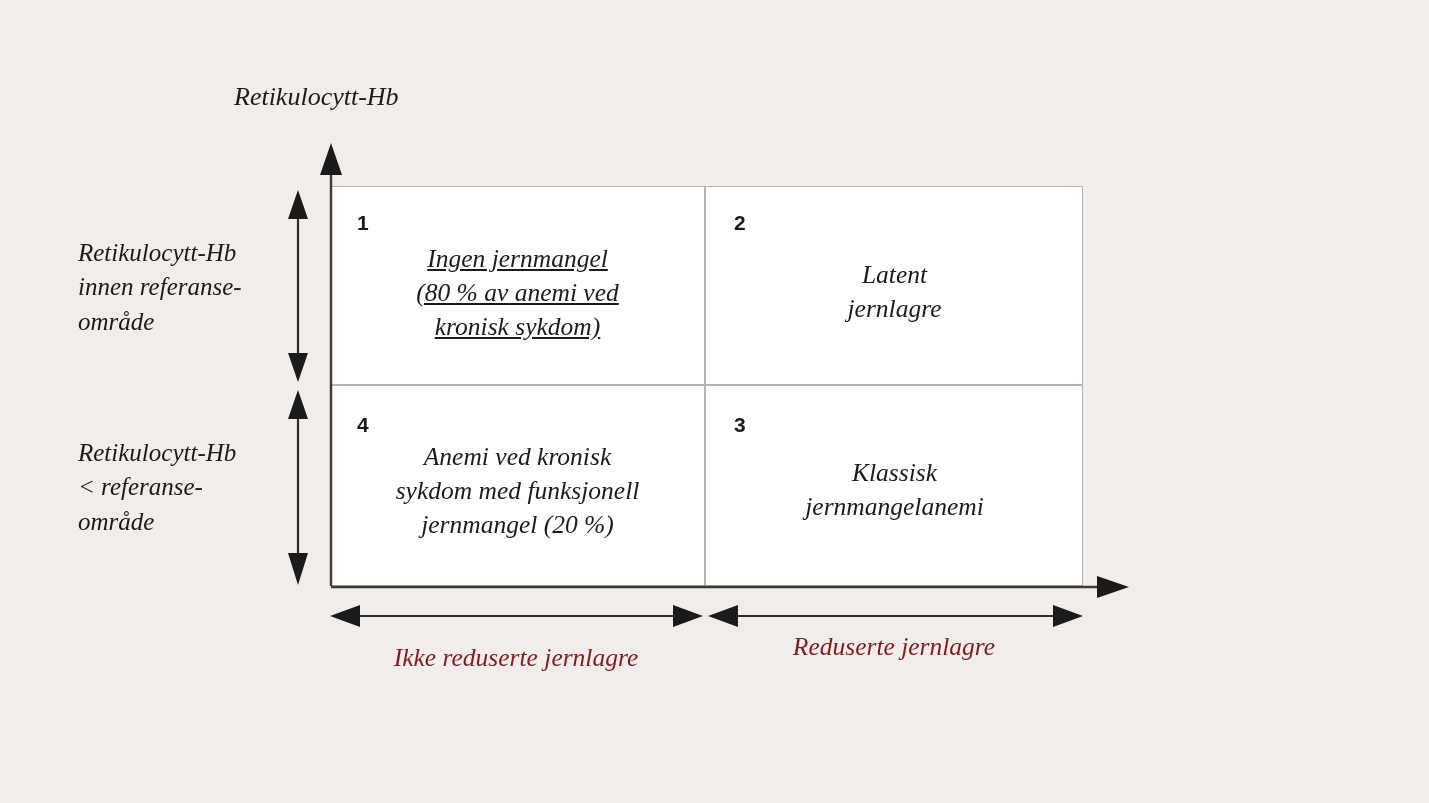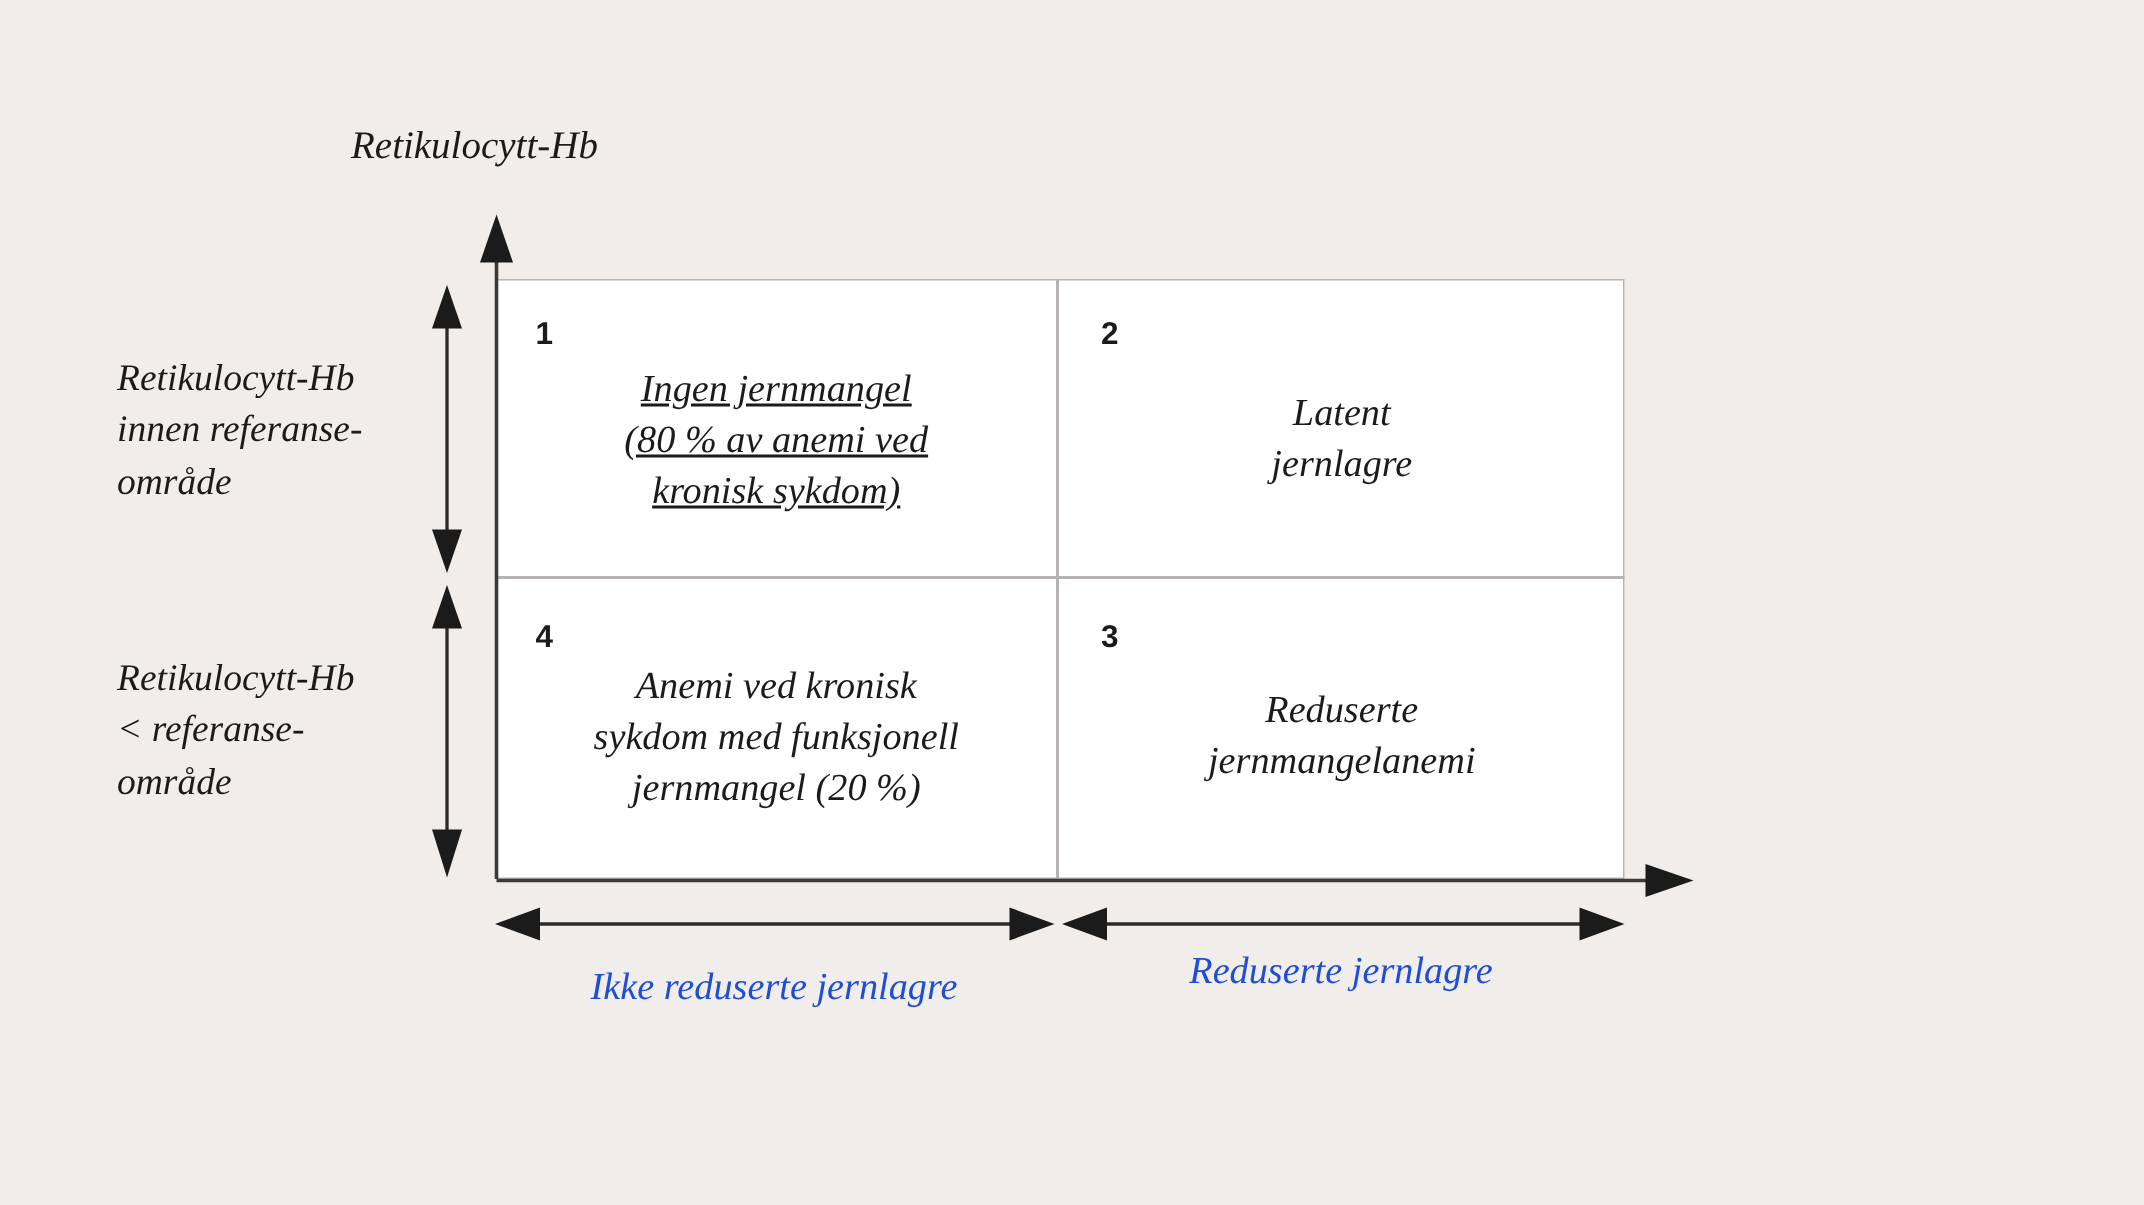--- a/index.html
+++ b/index.html
@@ -170,7 +170,7 @@
 
   <div class="quad" id="quad3">
     <div class="quad-num">3</div>
-    <div class="quad-text">Reduserte
+    <div class="quad-text">Klassisk
 jernmangelanemi</div>
   </div>
 

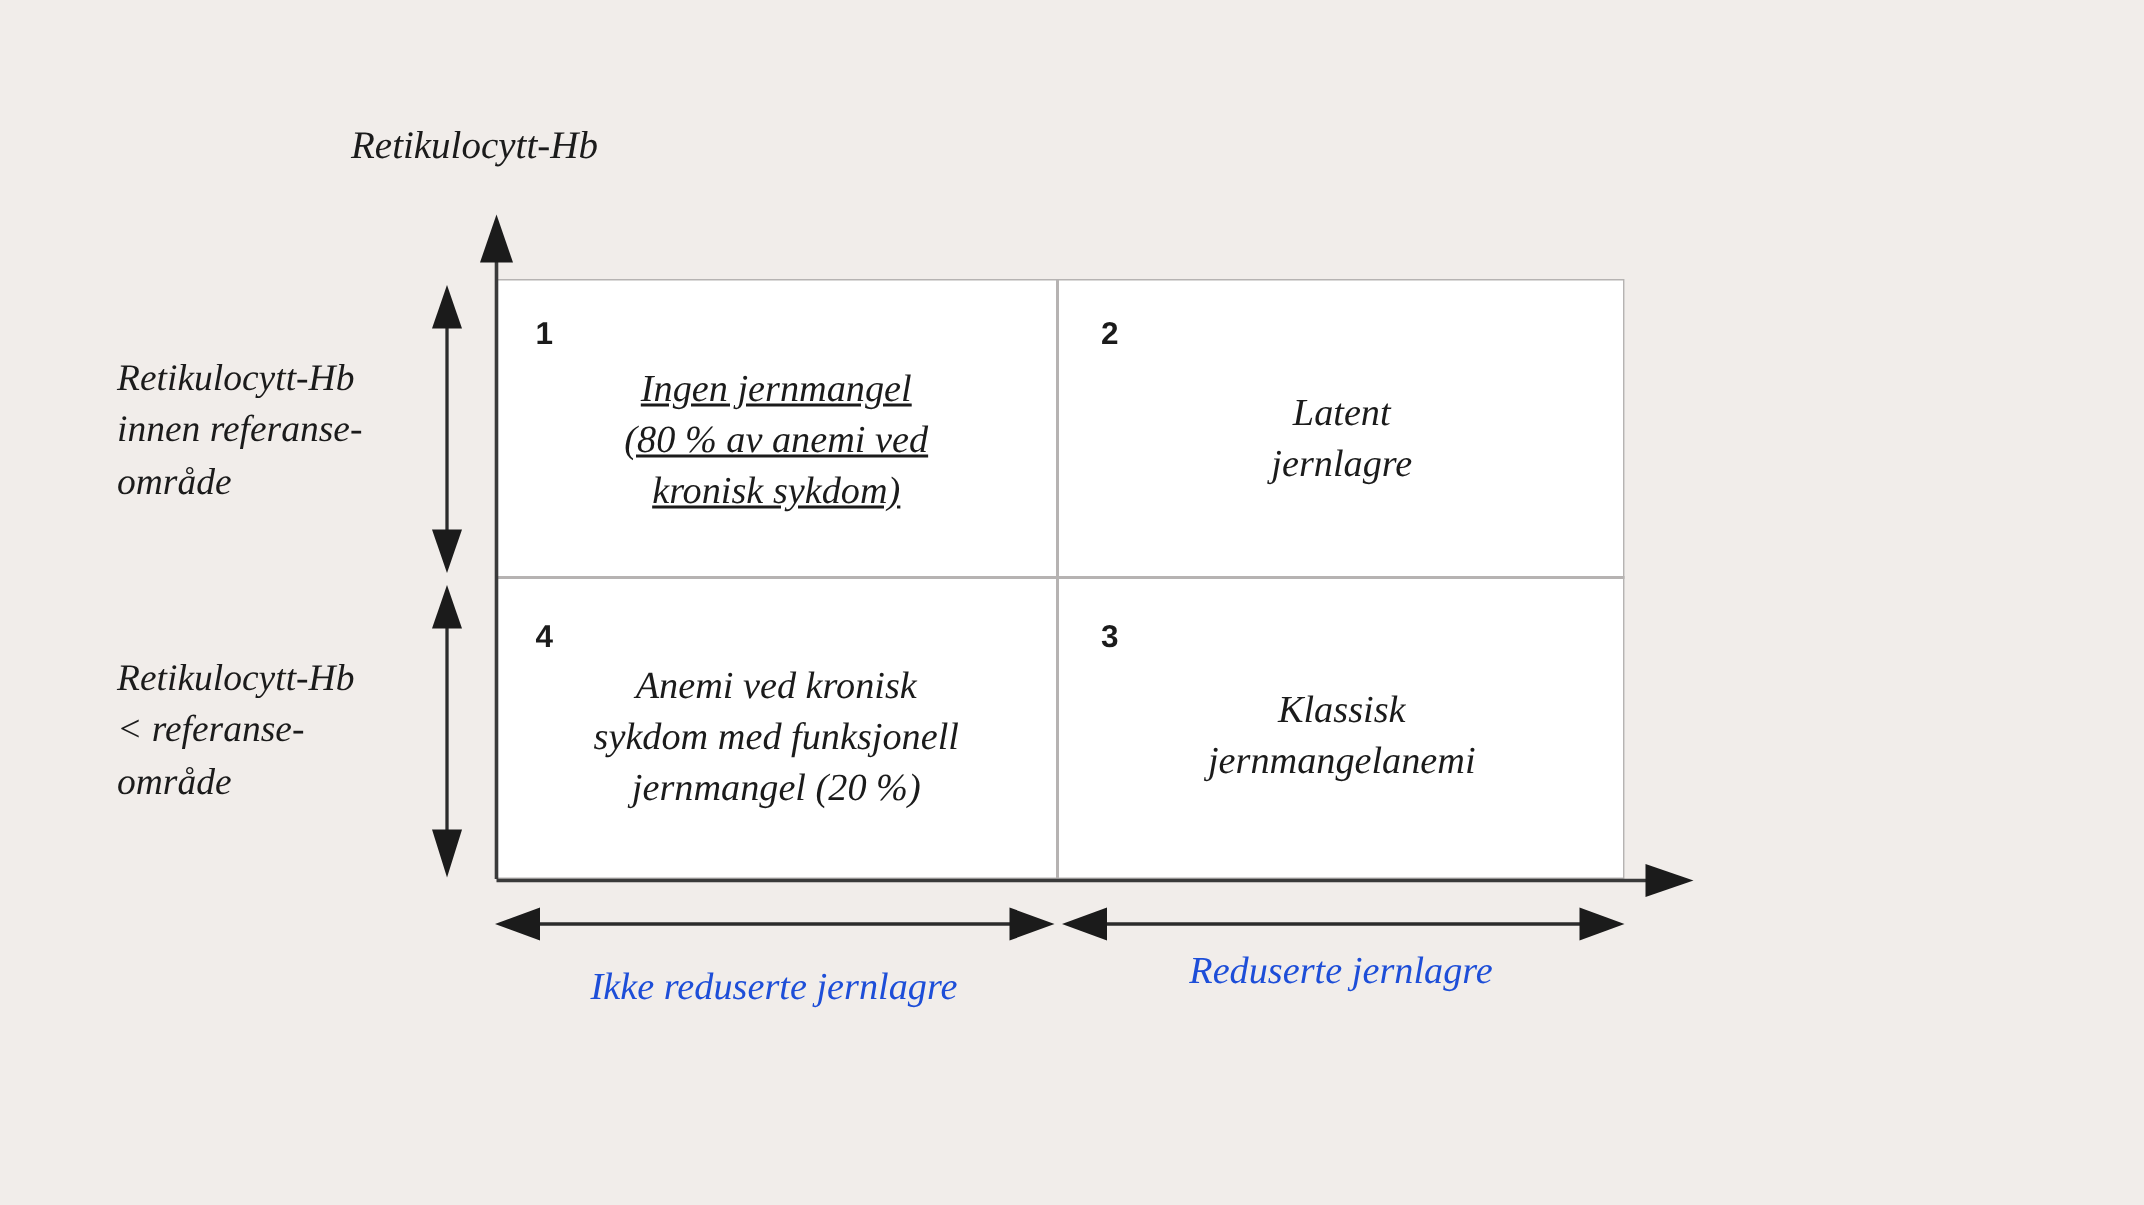--- a/index.html
+++ b/index.html
@@ -128,7 +128,7 @@
     font-style: italic;
     font-size: 25.5px;
     line-height: 1.2;
-    color: #1d4ed8;
+    color: #7f1d1d;
     text-align: center;
   }
   #bottom-label-left  { left: 330px; top: 643px; width: 372px; }

